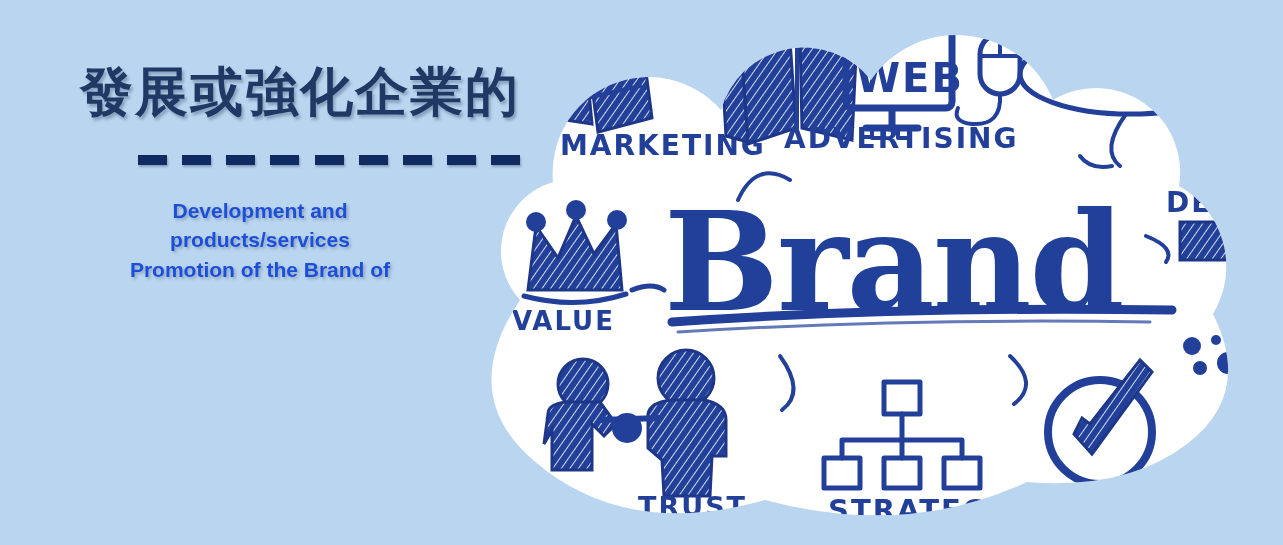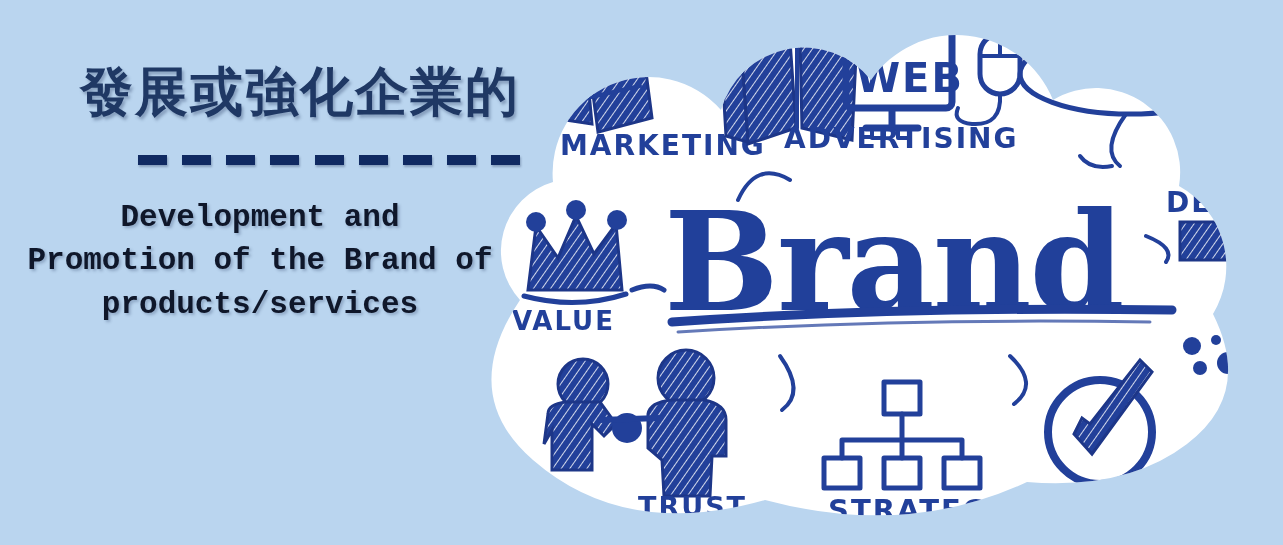--- a/index.html
+++ b/index.html
@@ -33,10 +33,9 @@
     box-shadow:1px 2px 2px rgba(40,60,100,0.35);
   }
   .en-title{
-    margin-top:30px;color:#0f172a;font-weight:bold;font-size:31px;line-height:1.40;
+    margin-top:30px;color:#1d4ed8;font-weight:bold;font-size:21px;line-height:1.40;
     text-align:center;text-shadow:2px 2px 3px rgba(40,60,100,0.30);
     width:520px;
-    font-family:Liberation Mono, monospace;
   }
 
   

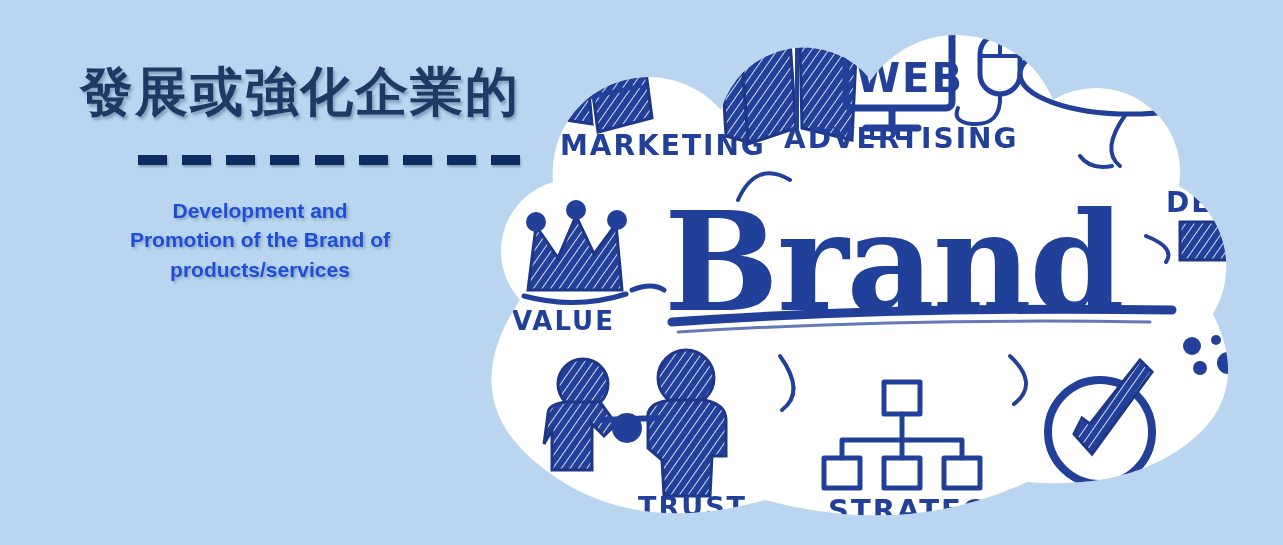--- a/index.html
+++ b/index.html
@@ -230,8 +230,8 @@
 
     <div class="en-title">
       <div>Development and</div>
+      <div>products/services</div>
       <div>Promotion of the Brand of</div>
-      <div>products/services</div>
     </div>
   </div>
 

